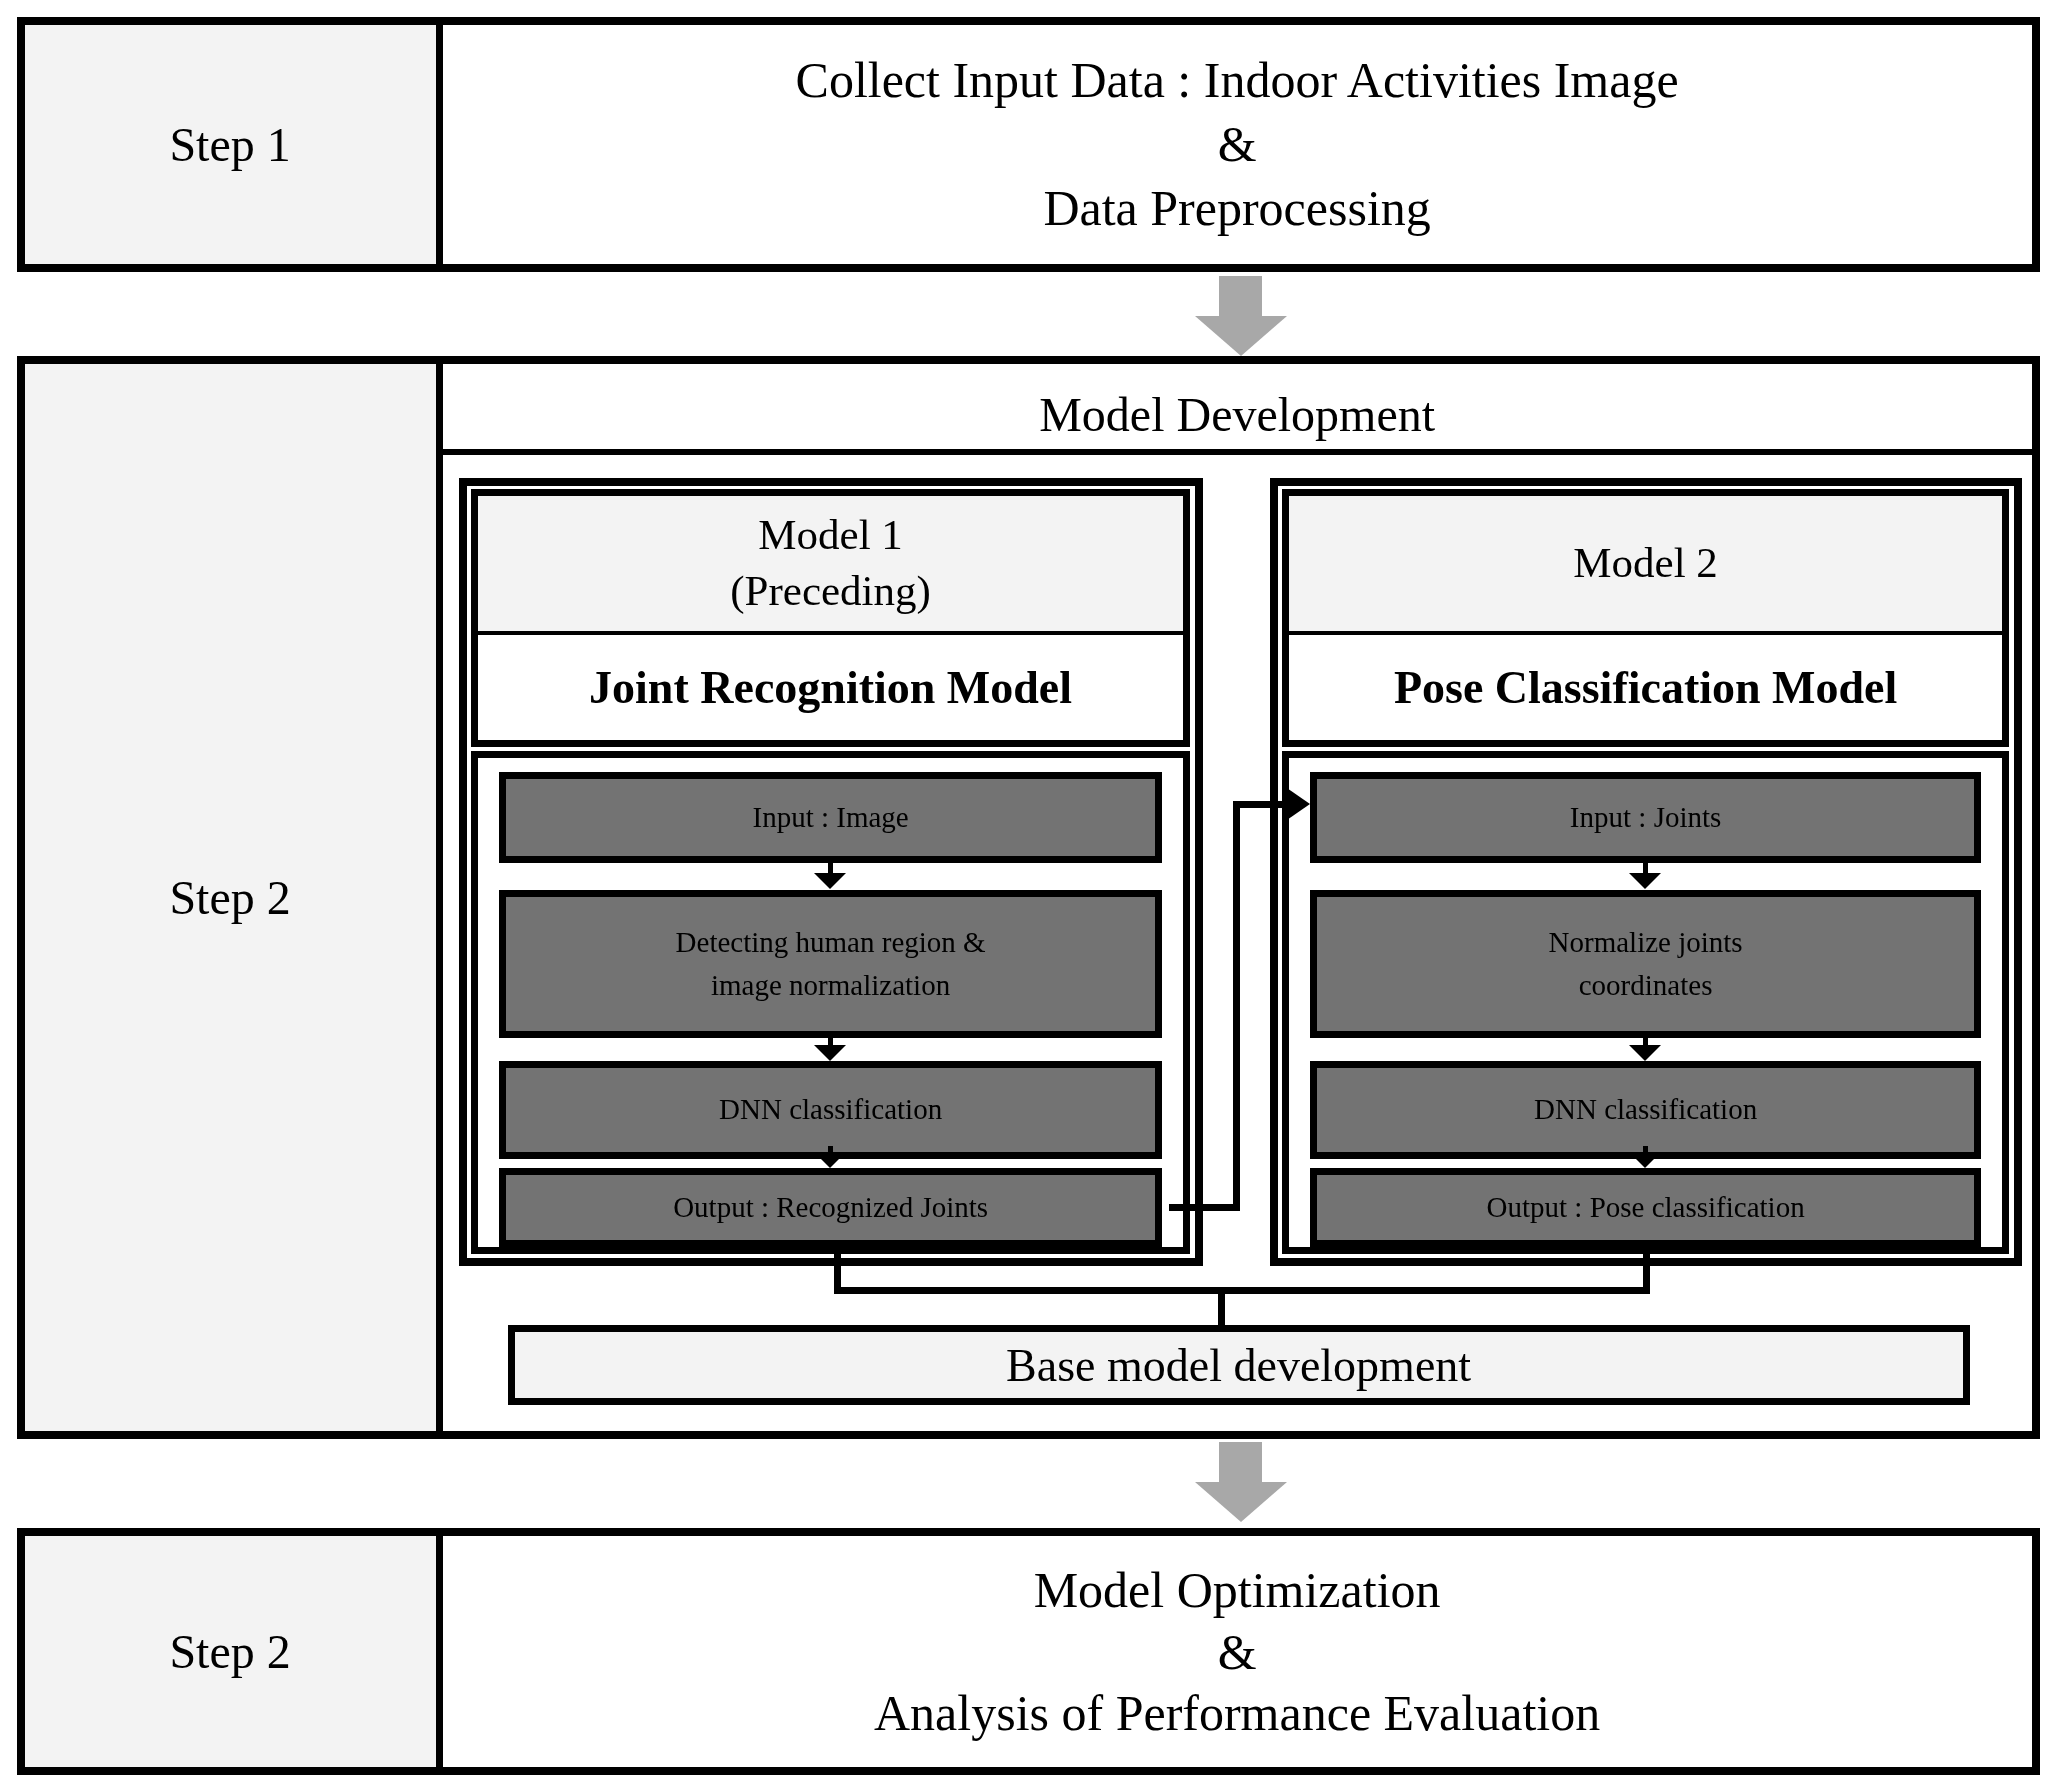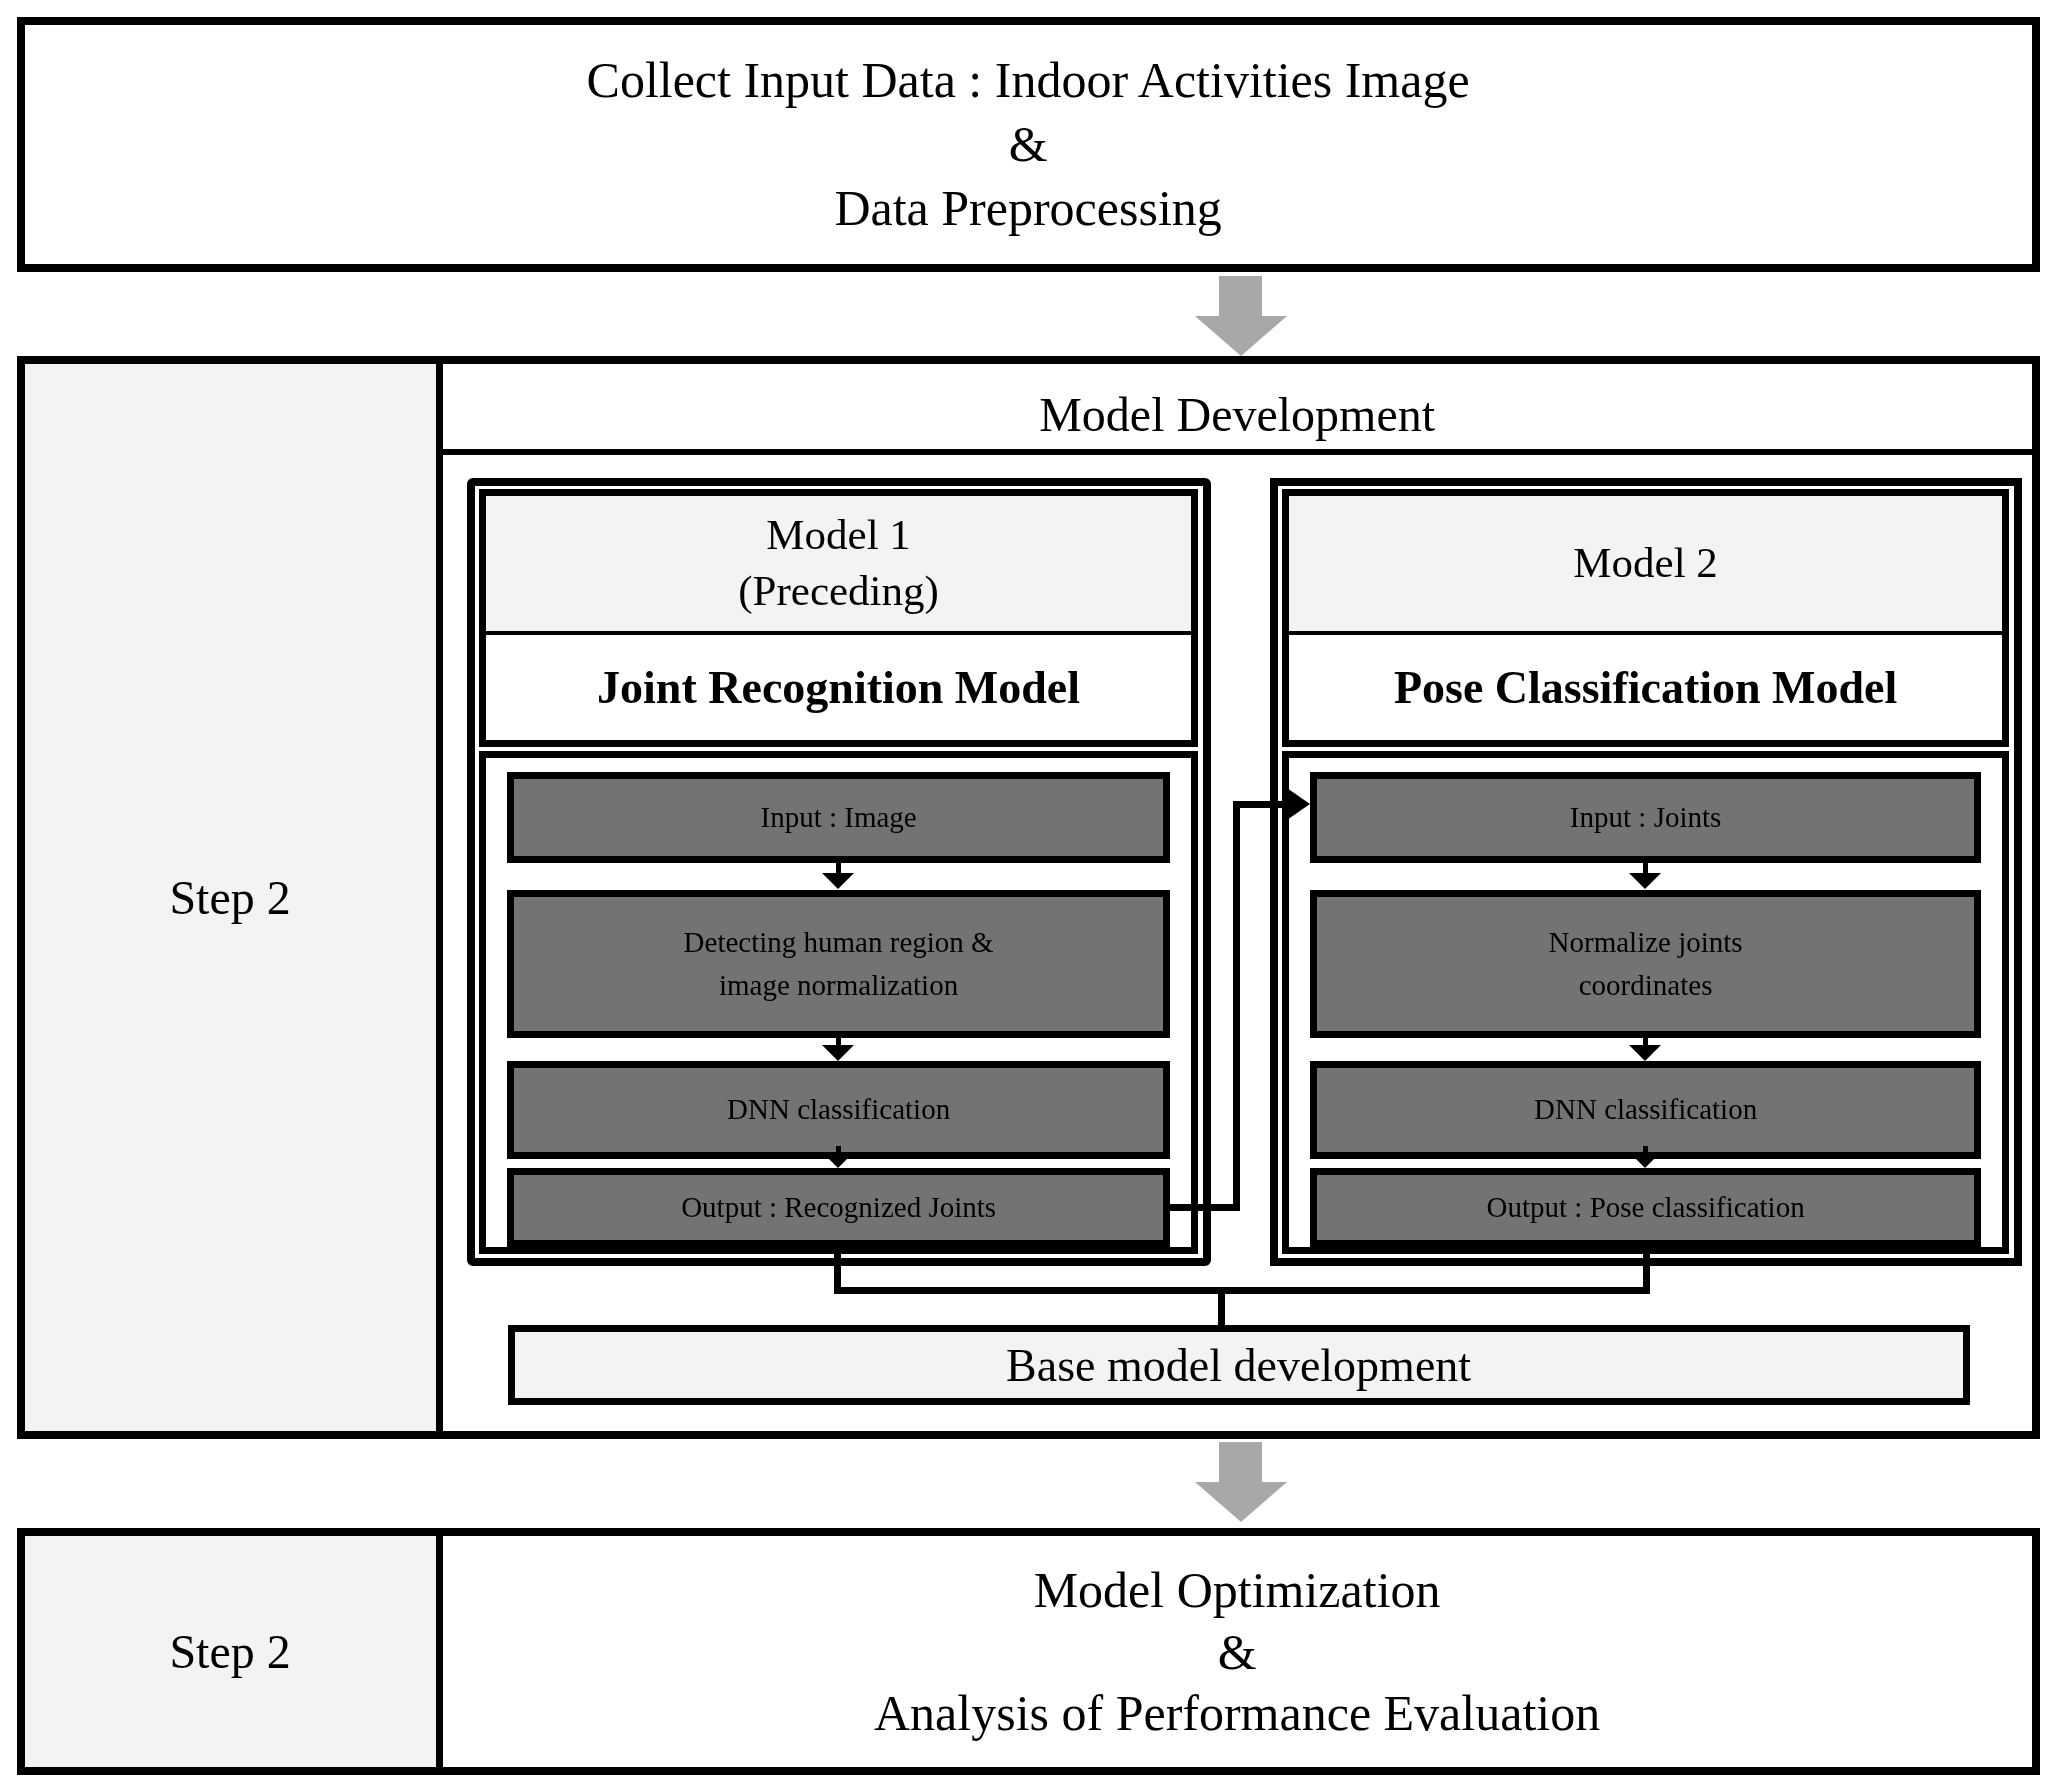--- a/index.html
+++ b/index.html
@@ -82,6 +82,9 @@
 <div class="canvas">
 
   <section class="step" id="step1">
+    <div class="sidebar">
+      <span>Step 1</span>
+    </div>
     <div class="step-content stack">
       <div>Collect Input Data : Indoor Activities Image</div>
       <div>&amp;</div>

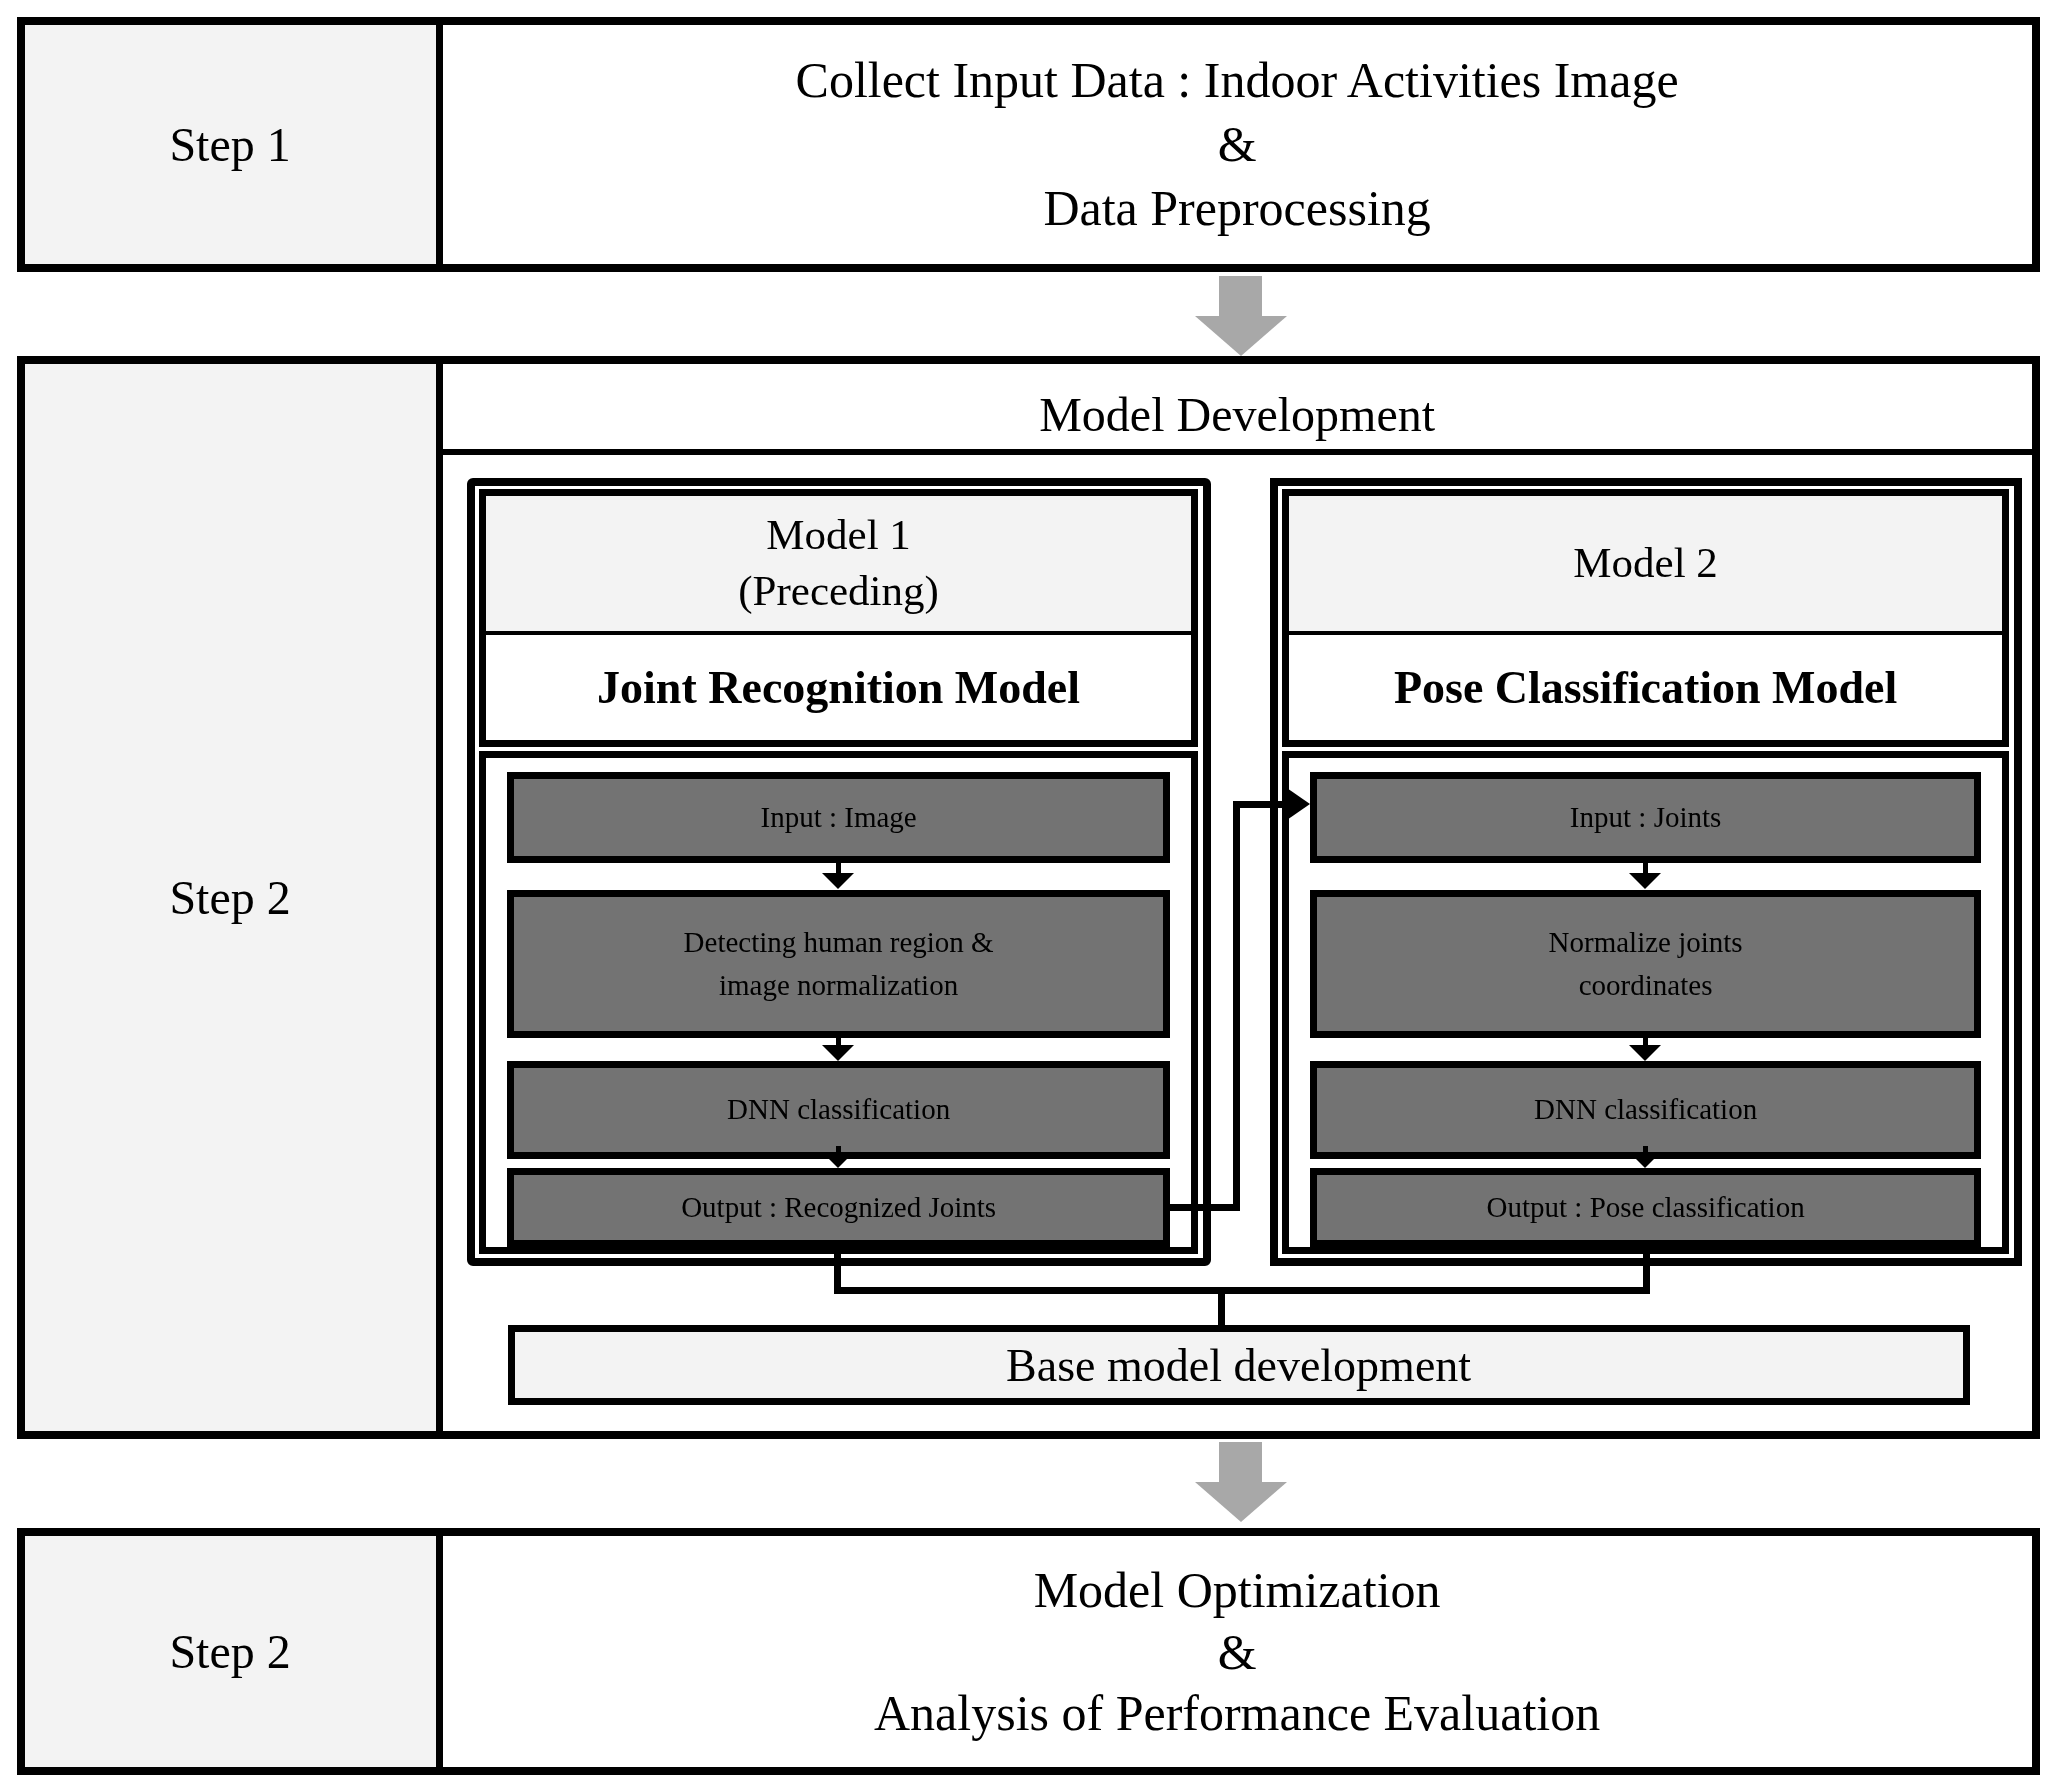--- a/index.html
+++ b/index.html
@@ -23,7 +23,7 @@
   .md-divider{position:absolute;left:0;right:0;top:85px;height:5.5px;background:#000;}
 
   .model{position:absolute;top:114px;height:788px;border:8.3px solid #000;box-sizing:border-box;background:#fff;}
-  #model1{left:24px;width:744px;border-radius:6px;}
+  #model1{left:16px;width:744px;}
   #model2{left:827px;width:752px;}
 
   .label-box{position:absolute;left:4.2px;right:4.2px;top:2.8px;height:258px;border:7px solid #000;

